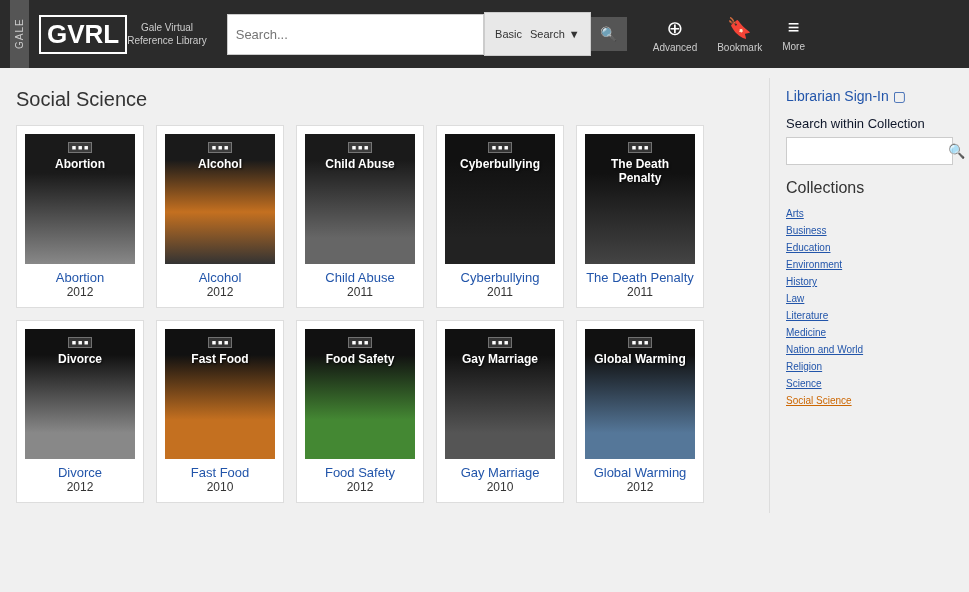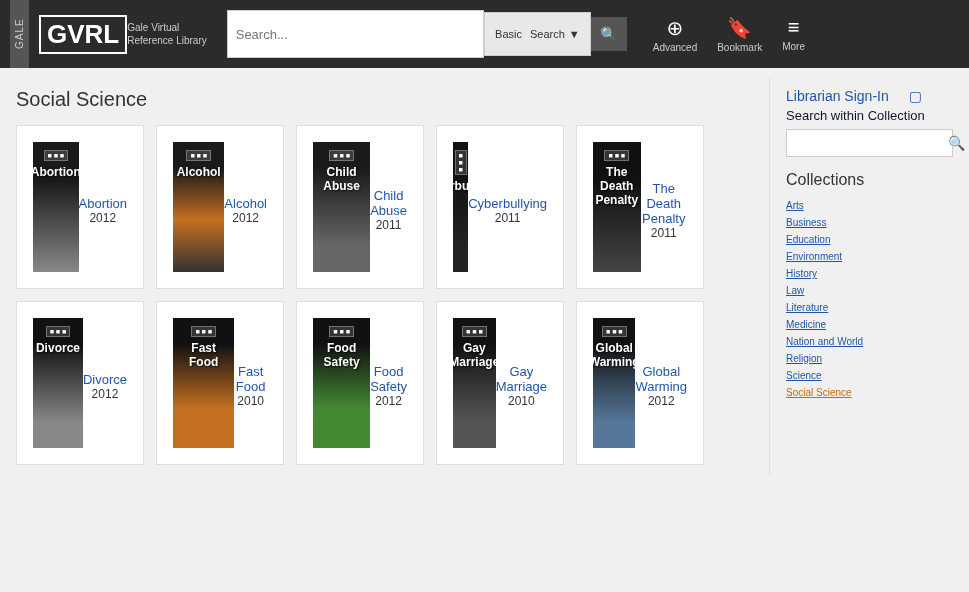--- a/index.html
+++ b/index.html
@@ -43,6 +43,7 @@
       font-size: 10px;
       color: #ccc;
       line-height: 1.3;
+      text-align: center;
     }
     #search-area {
       display: flex;

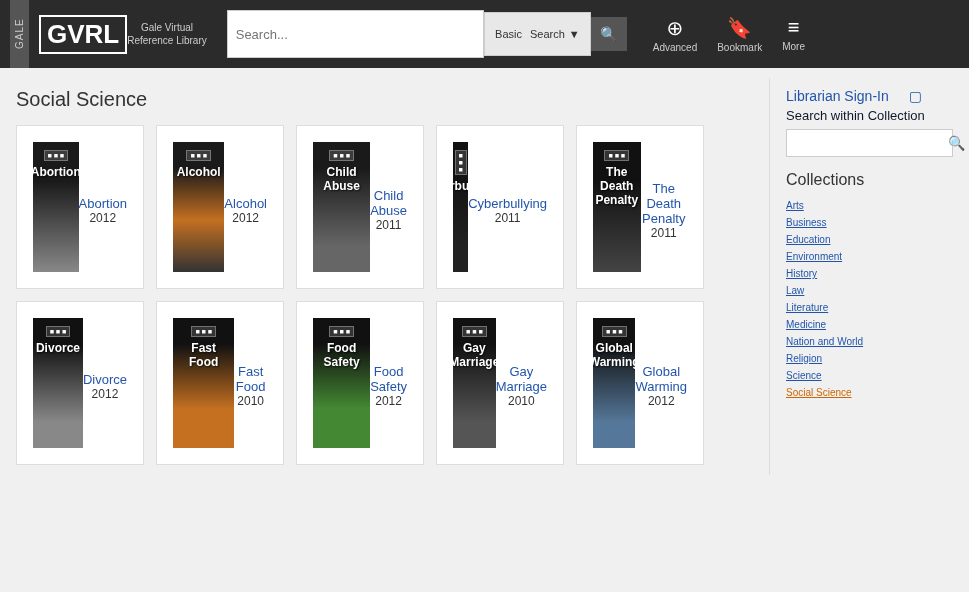--- a/index.html
+++ b/index.html
@@ -58,7 +58,7 @@
       background: white;
       border: 1px solid #ccc;
       flex: 1;
-      height: 48px;
+      height: 41px;
       padding: 0 8px;
     }
     #search-input-wrap input {

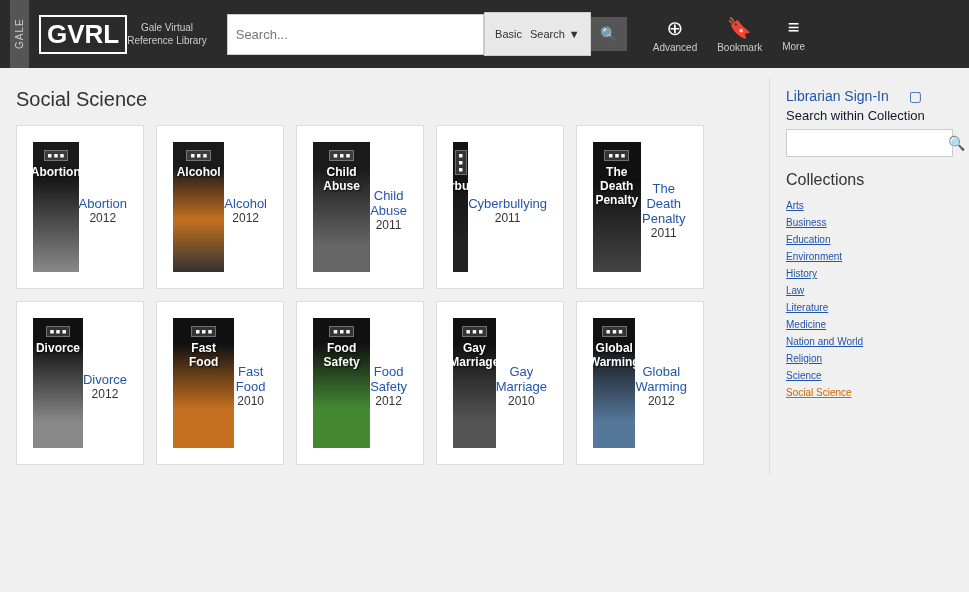--- a/index.html
+++ b/index.html
@@ -216,10 +216,10 @@
       color: #2255aa;
       font-size: 14px;
       cursor: pointer;
-      margin-bottom: 4px;
+      margin-bottom: 12px;
       display: flex;
       align-items: flex-end;
-      gap: 20px;
+      gap: 4px;
     }
     #search-collection-label {
       font-size: 13px;

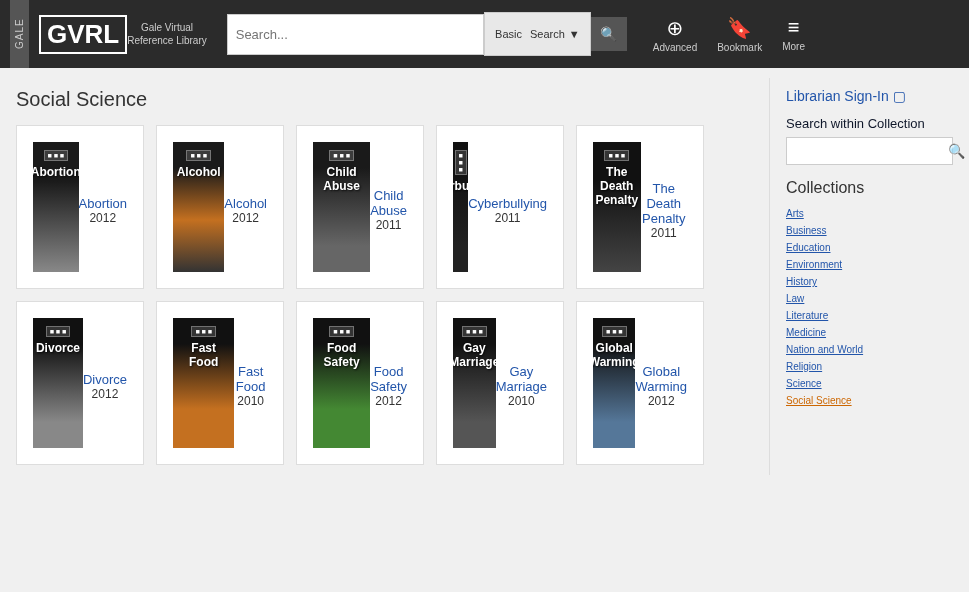--- a/index.html
+++ b/index.html
@@ -139,9 +139,9 @@
       background: white;
       border: 1px solid #ddd;
       width: 128px;
-      padding: 16px;
-      display: flex;
-      flex-direction: row;
+      padding: 8px;
+      display: flex;
+      flex-direction: column;
       align-items: center;
       cursor: pointer;
     }

